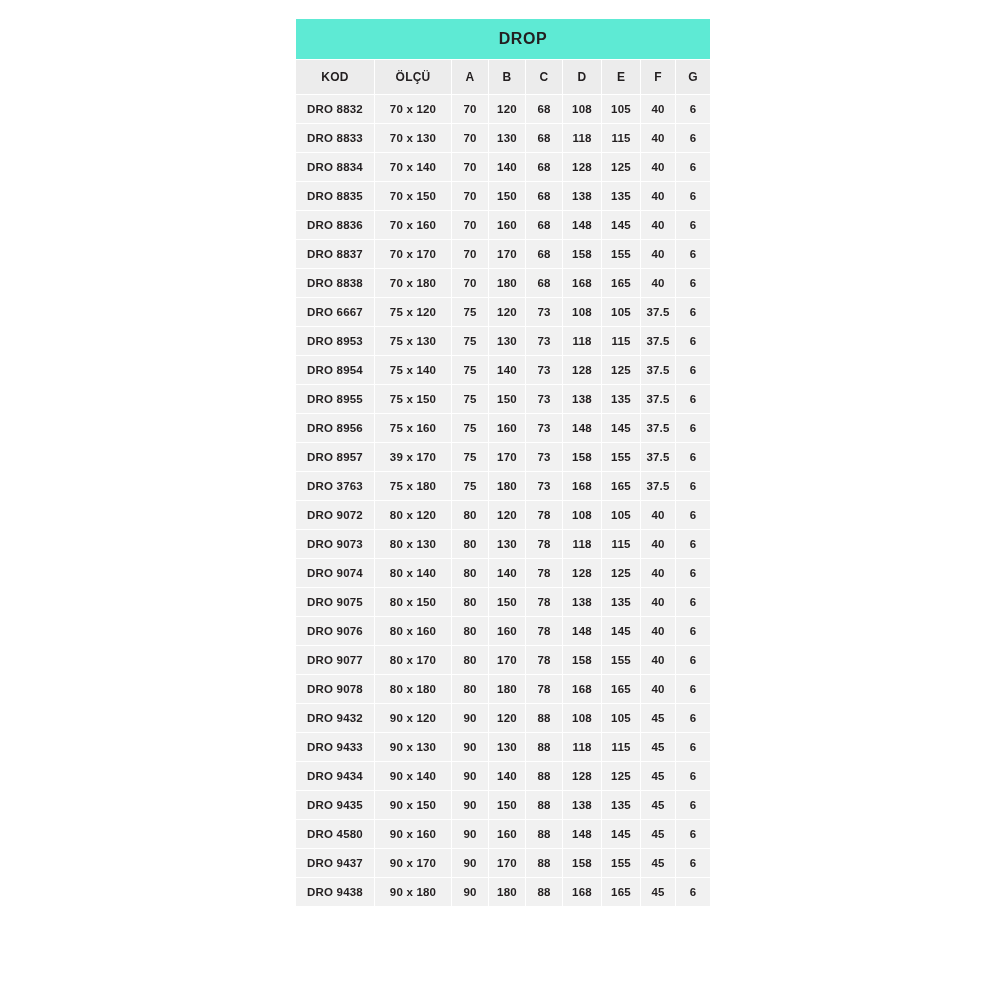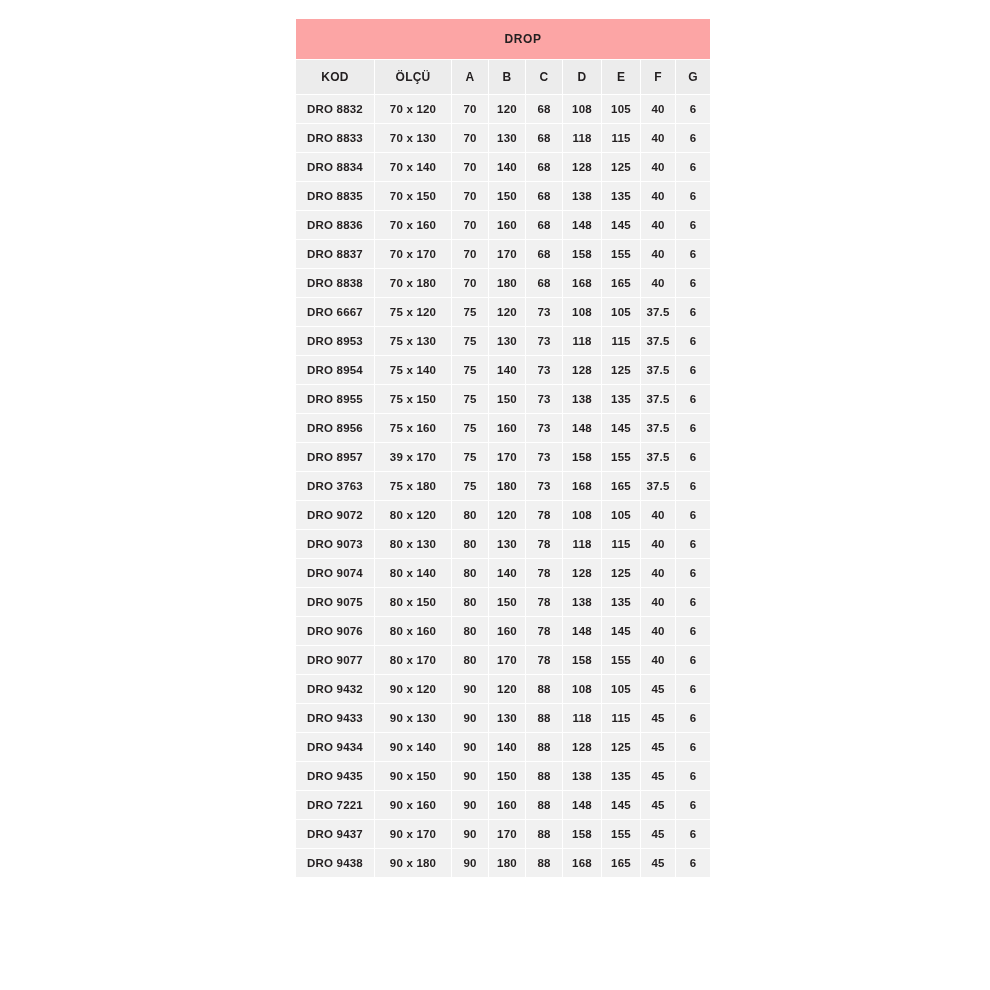--- a/index.html
+++ b/index.html
@@ -51,9 +51,9 @@
 
   tr.title-row th {
     height: 40px;
-    font-size: 12px;
+    font-size: 16px;
     letter-spacing: 0.6px;
-    background: #fca5a5;
+    background: #5eead4;
     padding-left: 40px;
   }
 

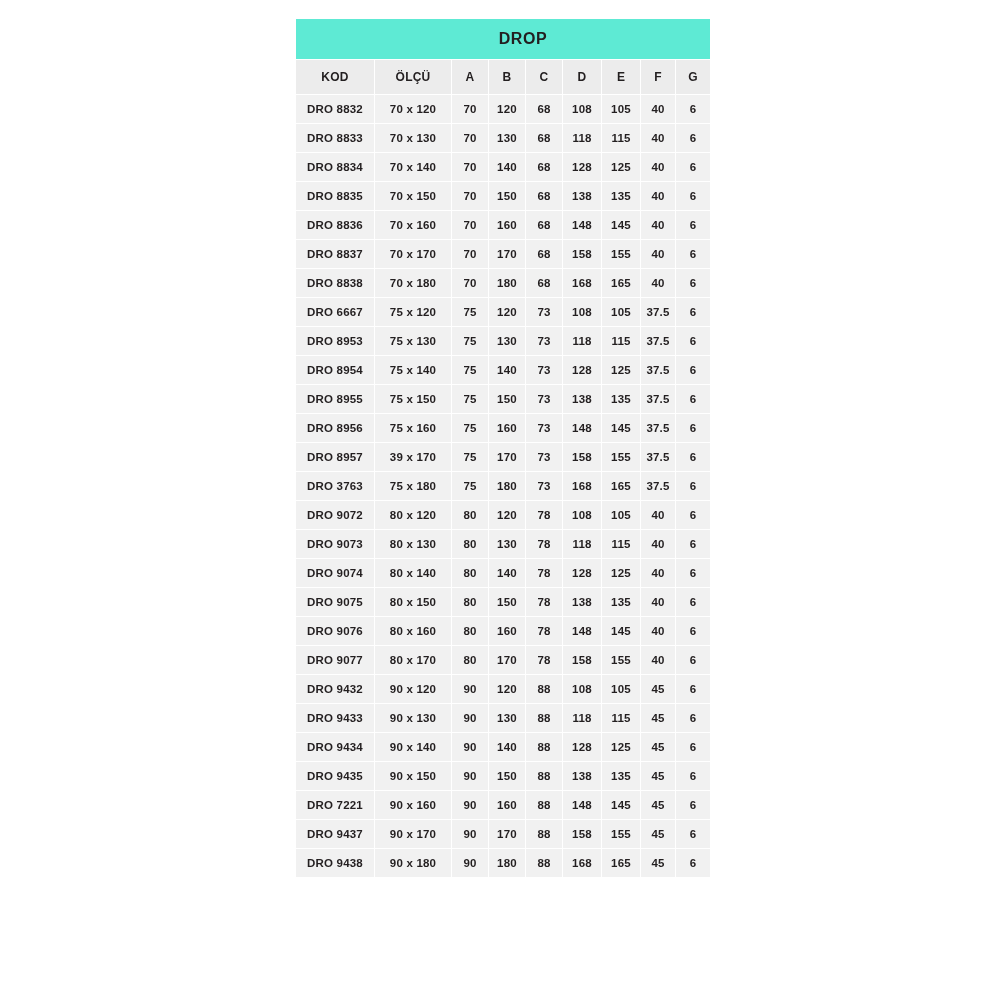--- a/index.html
+++ b/index.html
@@ -342,6 +342,17 @@
             <td class="num">6</td>
           </tr>
           <tr>
+            <td class="col-kod">DRO 9078</td>
+            <td class="col-olcu">80 x 180</td>
+            <td class="num">80</td>
+            <td class="num">180</td>
+            <td class="num">78</td>
+            <td class="num">168</td>
+            <td class="num">165</td>
+            <td class="num">40</td>
+            <td class="num">6</td>
+          </tr>
+          <tr>
             <td class="col-kod">DRO 9432</td>
             <td class="col-olcu">90 x 120</td>
             <td class="num">90</td>

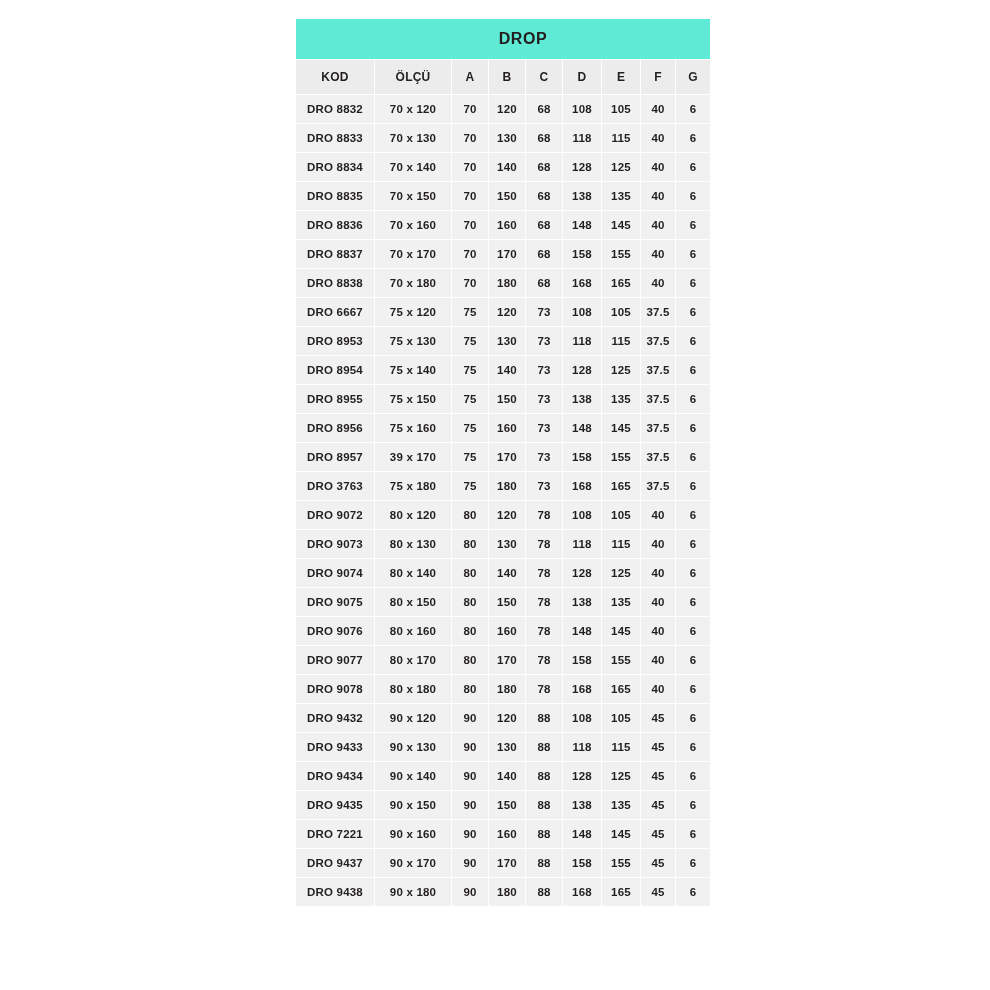--- a/index.html
+++ b/index.html
@@ -397,7 +397,7 @@
             <td class="num">6</td>
           </tr>
           <tr>
-            <td class="col-kod">DRO 7221</td>
+            <td class="col-kod">DRO 4580</td>
             <td class="col-olcu">90 x 160</td>
             <td class="num">90</td>
             <td class="num">160</td>

